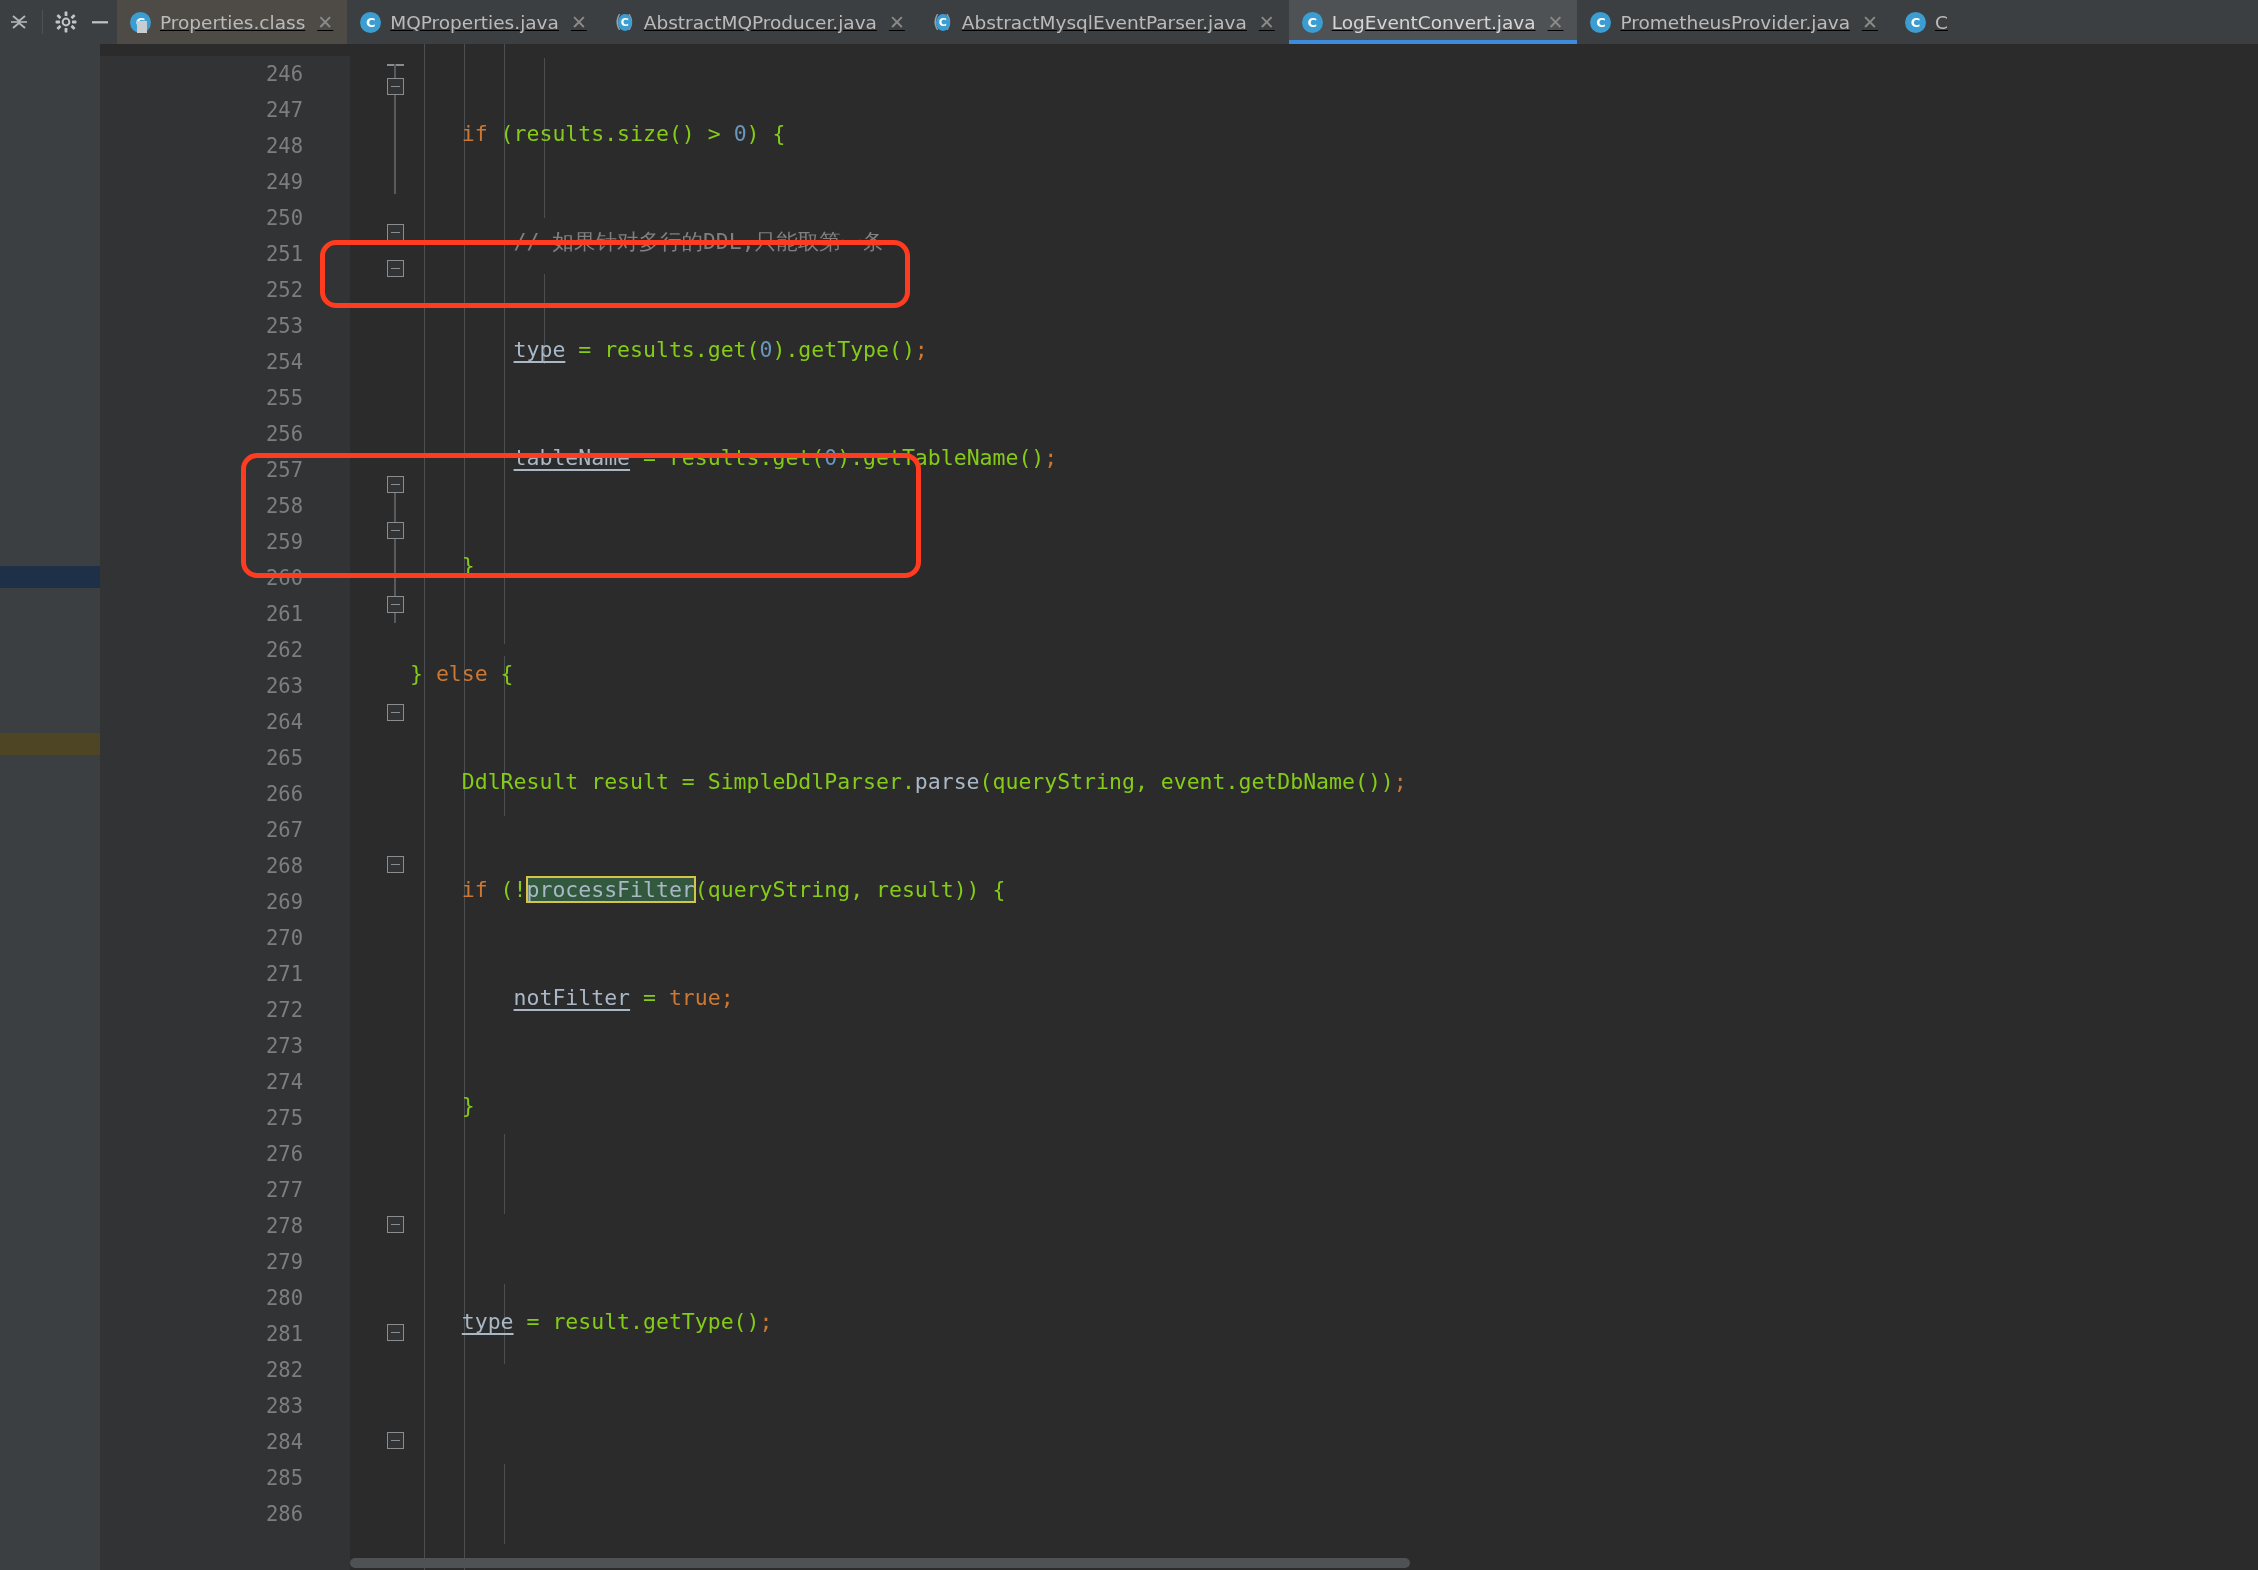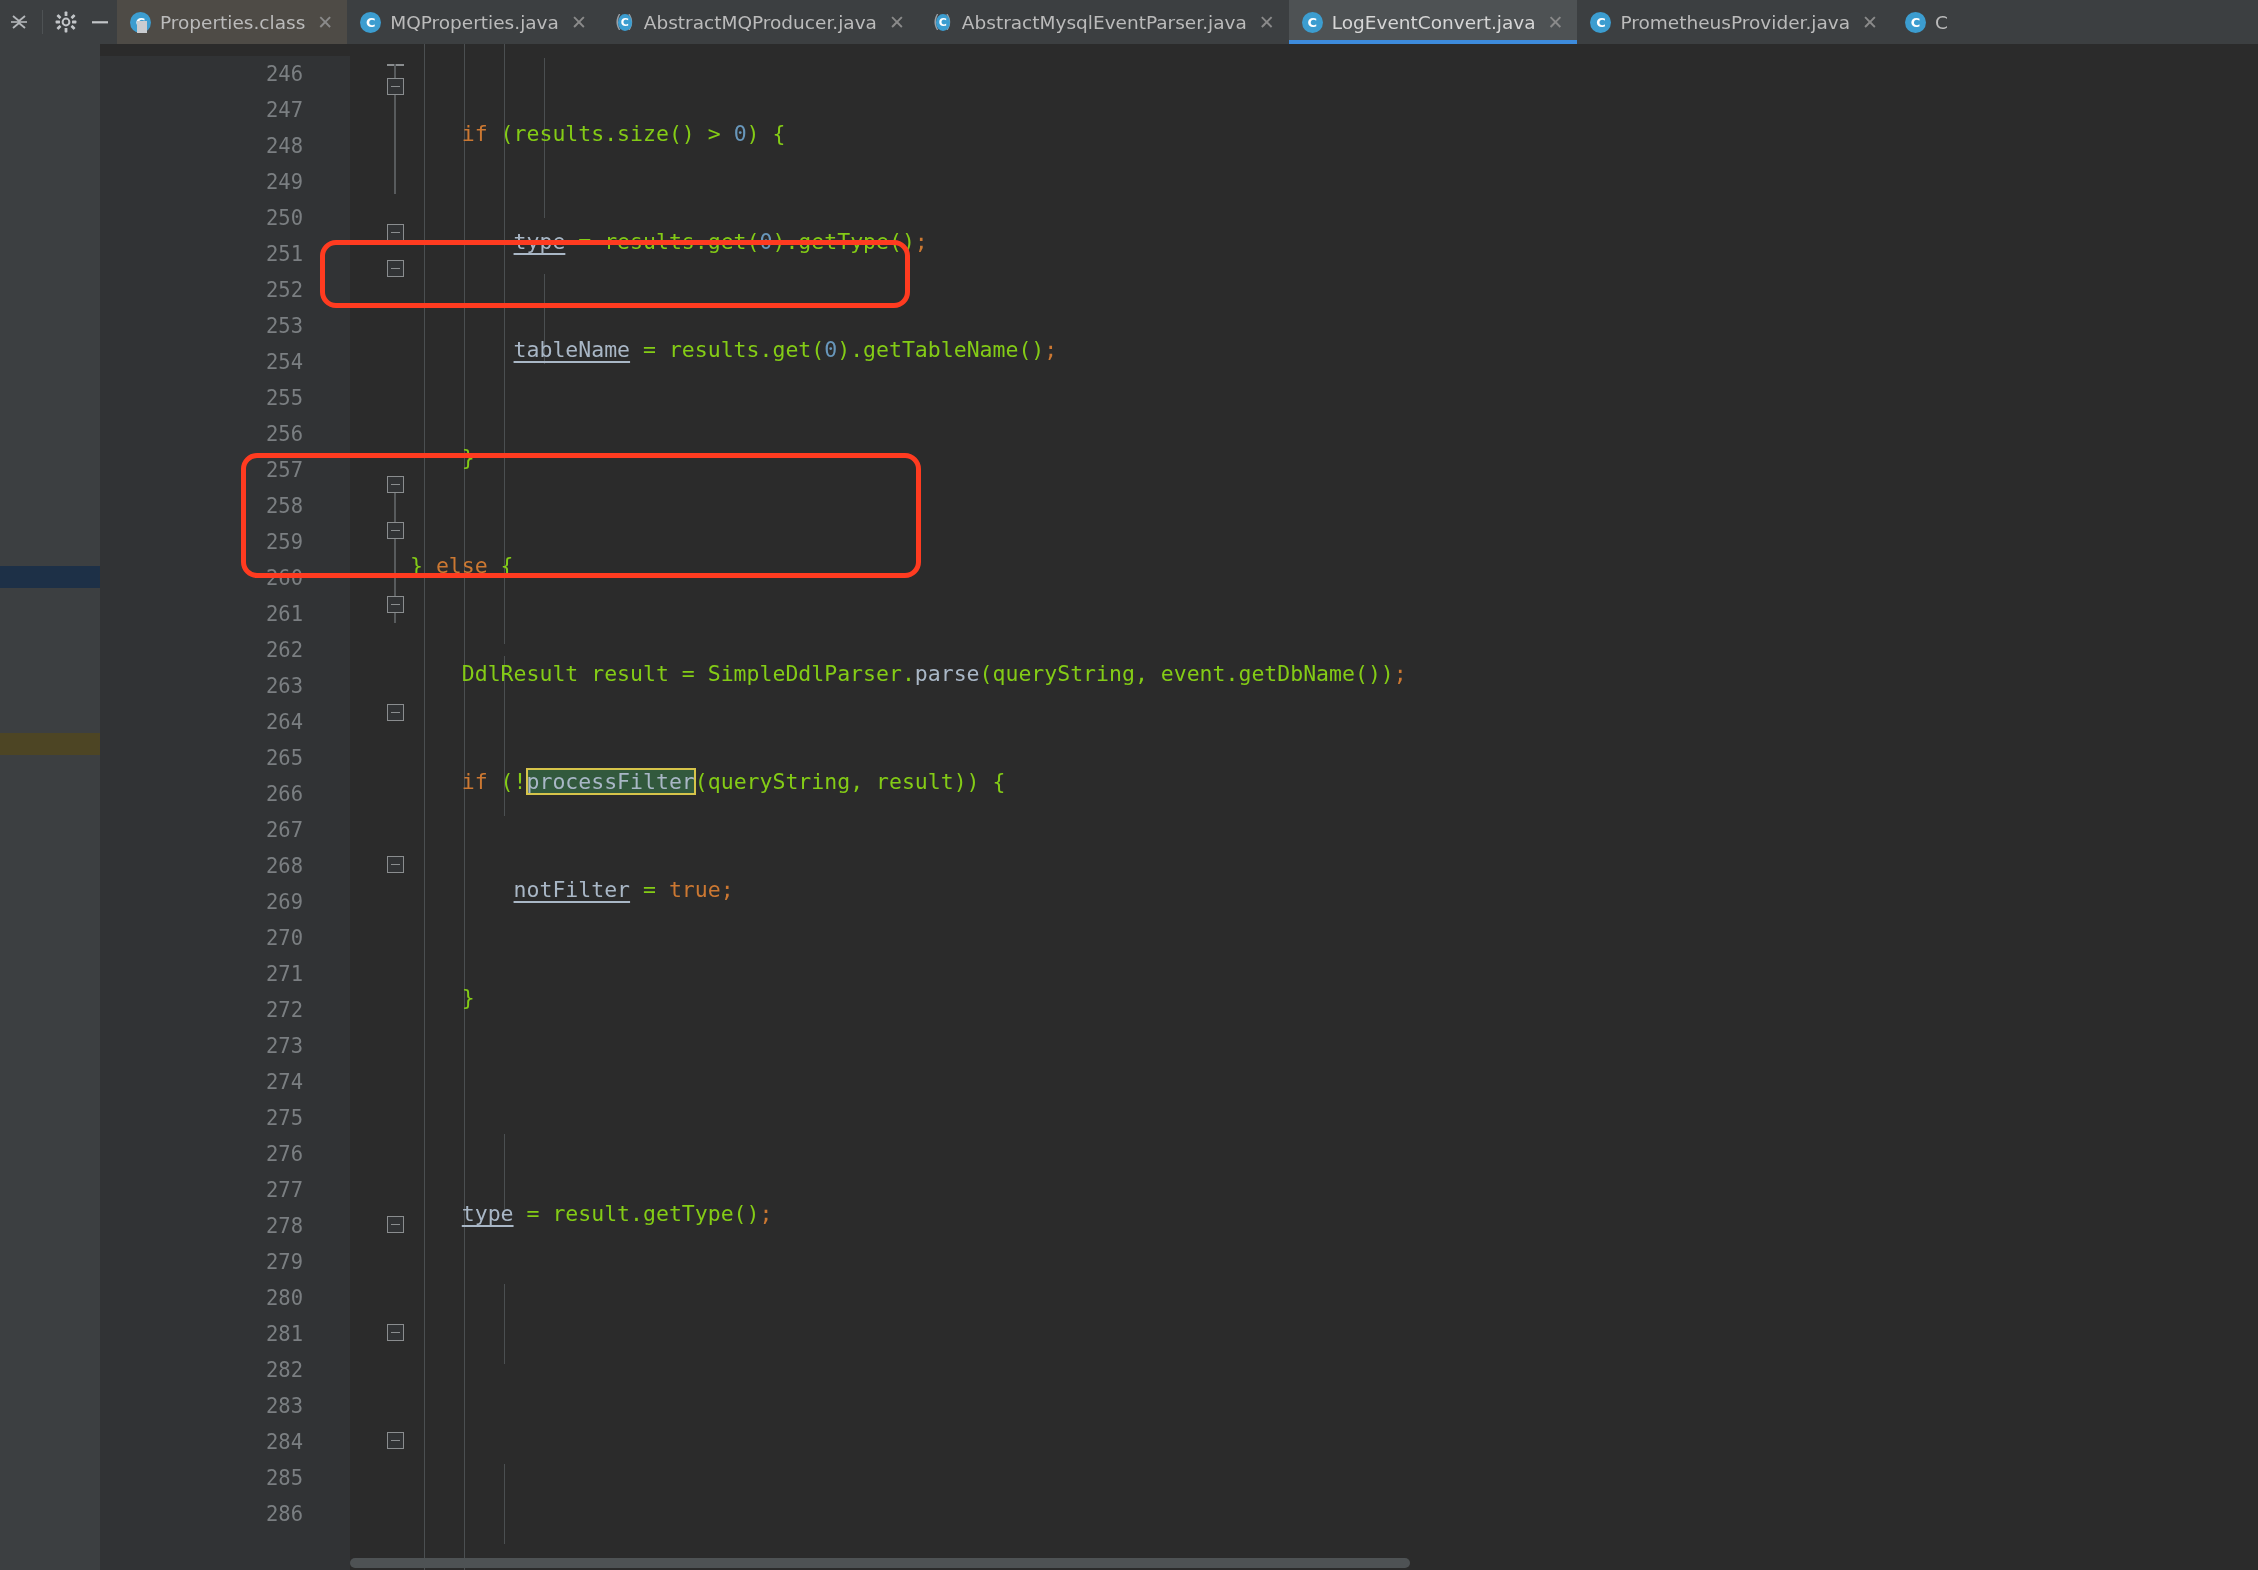--- a/index.html
+++ b/index.html
@@ -19,7 +19,7 @@
   .ticon svg{display:block;}
   .tb-sep{width:1px;height:24px;background:#4e5254;margin:0 6px;}
 
-  .tabs{display:flex;align-items:center;height:44px;flex:1;overflow:hidden;}
+  .tabs{display:flex;align-items:center;height:44px;flex:1;overflow:hidden;text-decoration:underline;}
   .tab{display:flex;align-items:center;gap:9px;padding:0 14px 0 13px;height:44px;
        font-family:"DejaVu Sans",sans-serif;font-size:18.5px;color:#bbbbbb;white-space:nowrap;position:relative;}
   .tab.sel-dim{background:#4e4b46;}

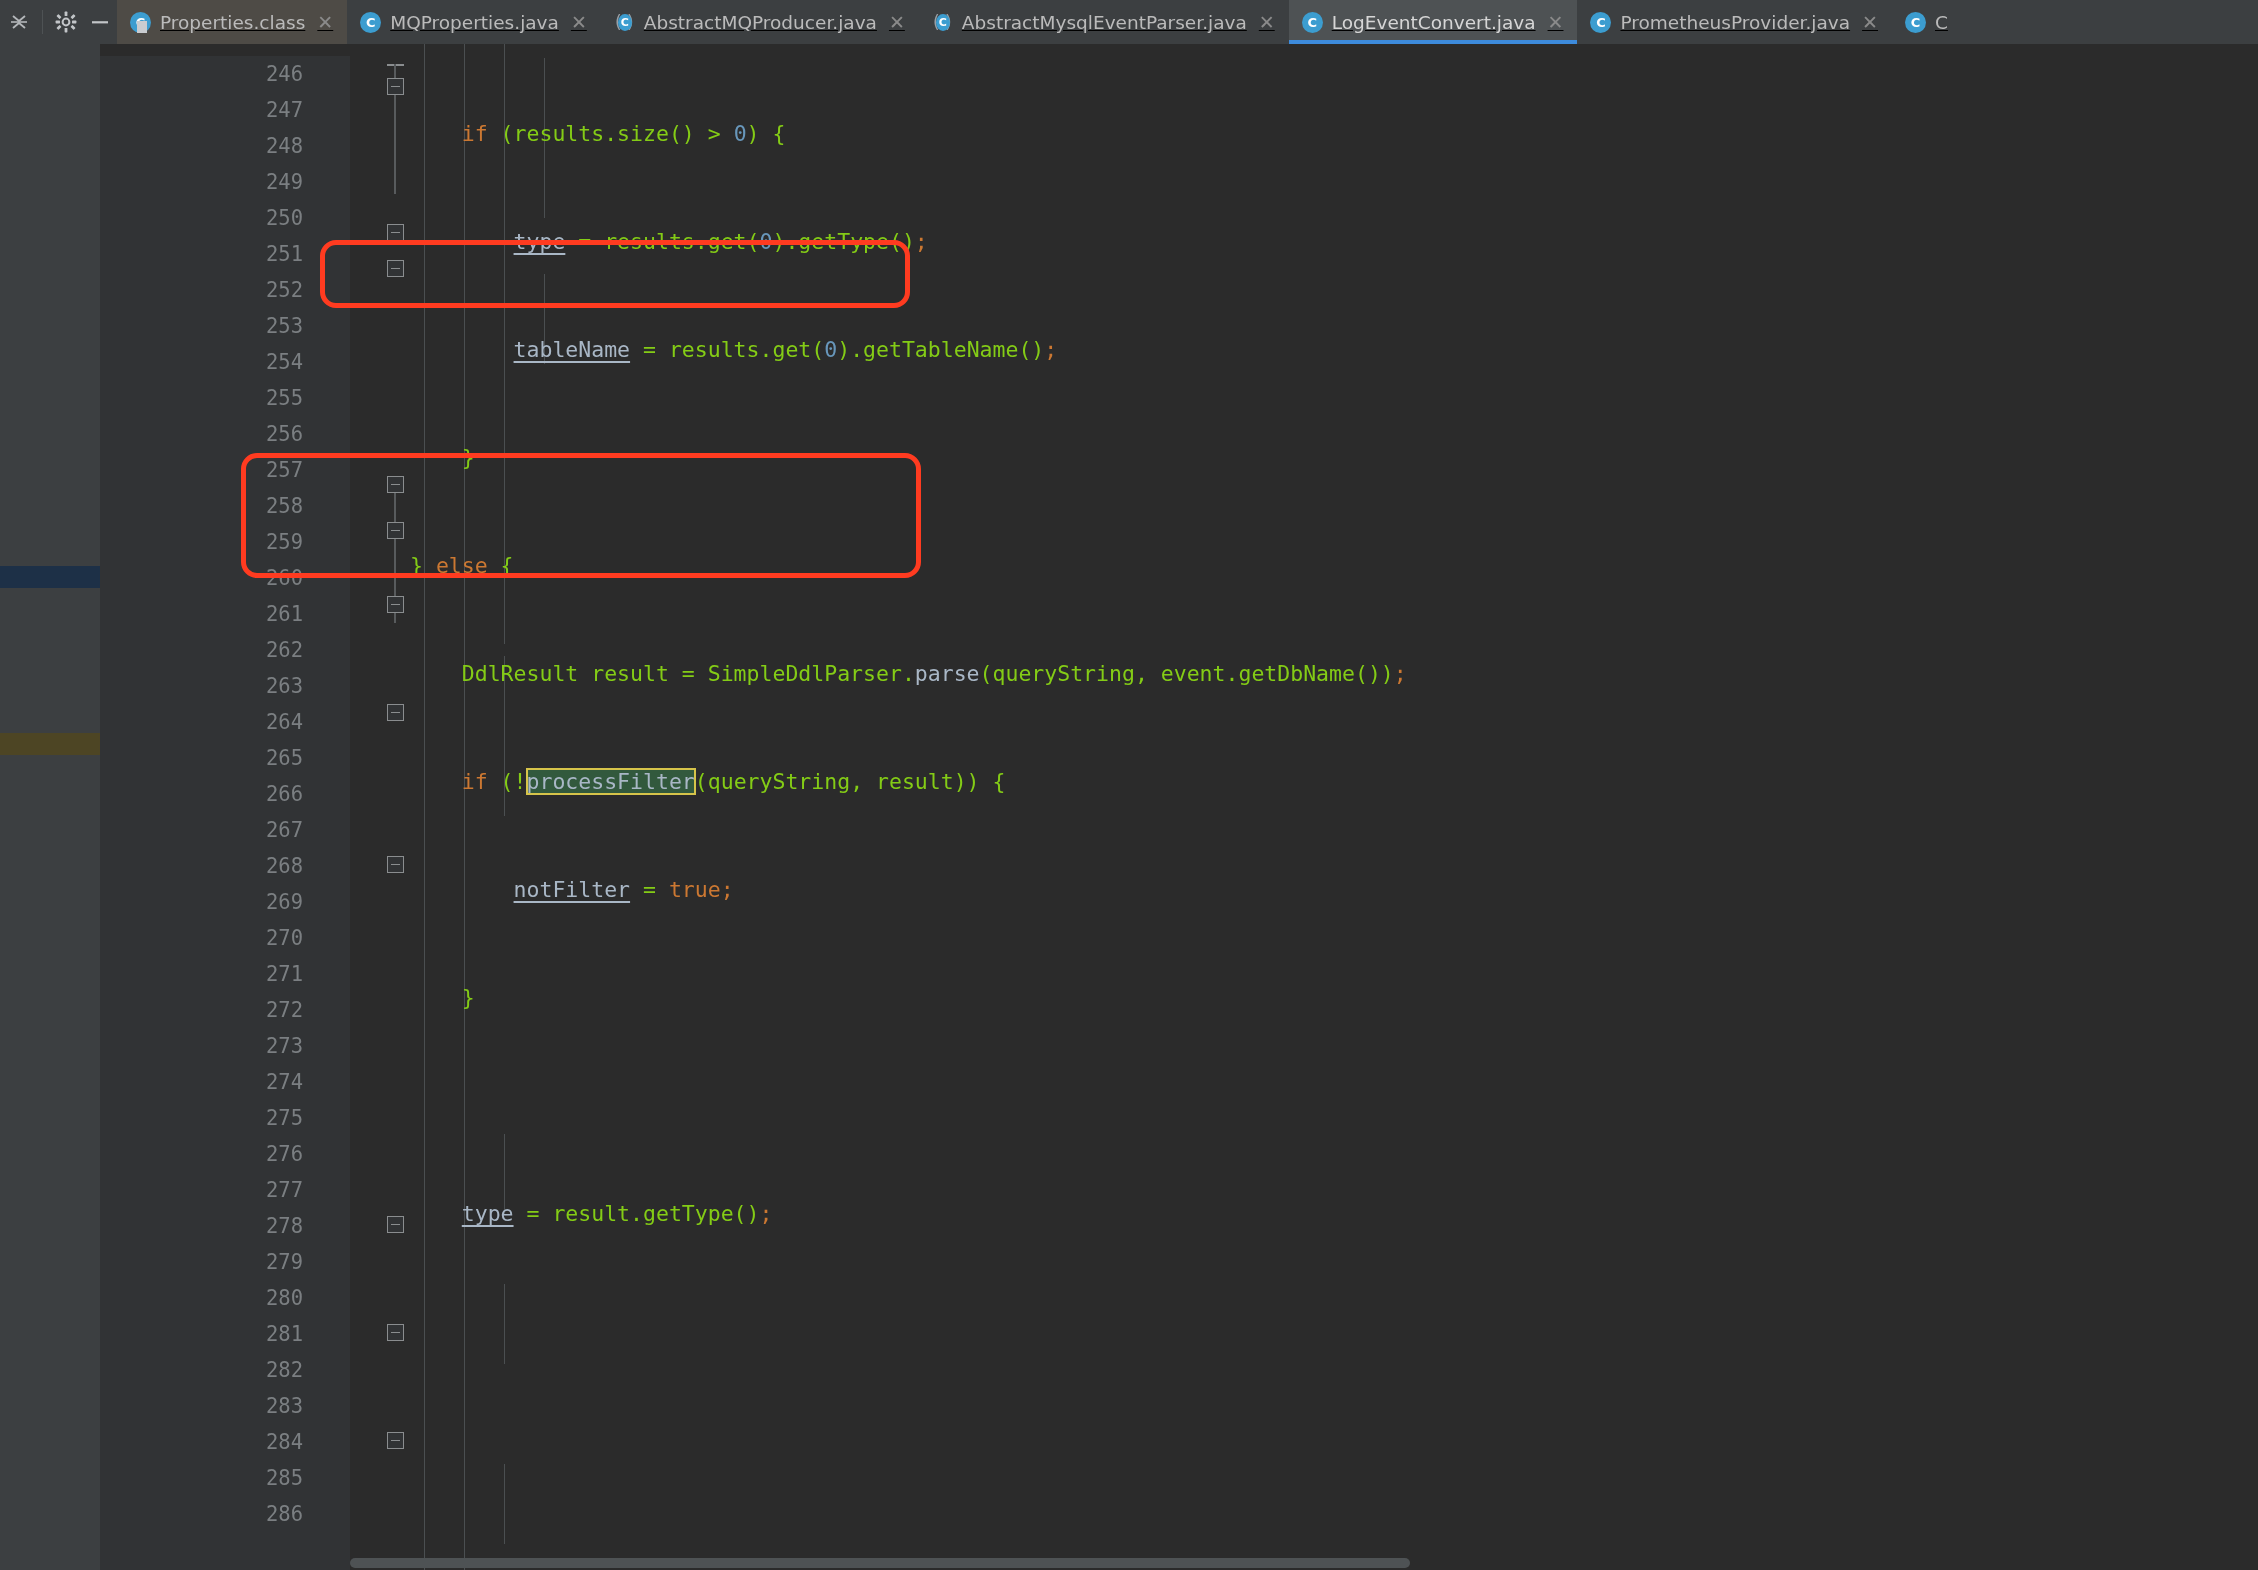--- a/index.html
+++ b/index.html
@@ -262,6 +262,7 @@
 
       <div class="code">
         <div class="cl"><span class="pl">    </span><span class="kw">if</span><span class="pl"> (results.size() &gt; </span><span class="num">0</span><span class="pl">) {</span></div>
+        <div class="cl"><span class="pl">        </span><span class="cm">// 如果针对多行的DDL,只能取第一条</span></div>
         <div class="cl"><span class="pl">        </span><span class="fld">type</span><span class="pl"> = results.get(</span><span class="num">0</span><span class="pl">).getType()</span><span class="kw">;</span></div>
         <div class="cl"><span class="pl">        </span><span class="fld">tableName</span><span class="pl"> = results.get(</span><span class="num">0</span><span class="pl">).getTableName()</span><span class="kw">;</span></div>
         <div class="cl"><span class="pl">    }</span></div>

